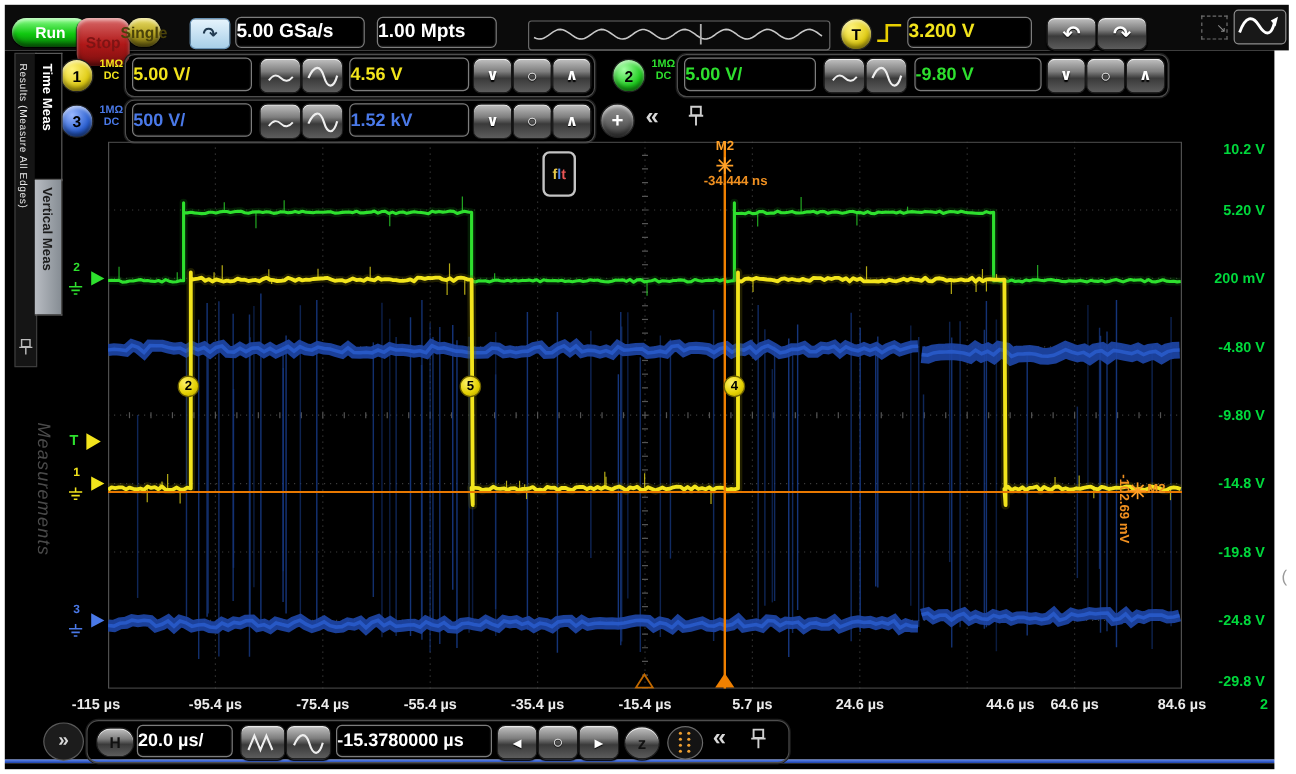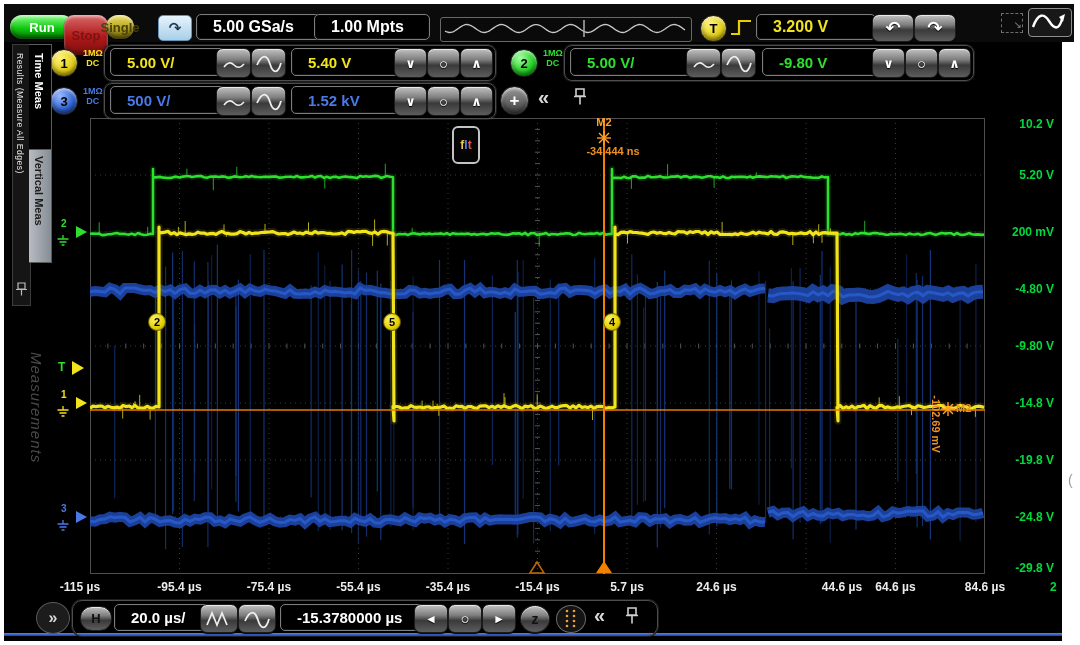--- a/index.html
+++ b/index.html
@@ -10,7 +10,7 @@
   .bg-main{background:#000;}
   .box{background:#000;border:1px solid #7d7d7d;border-radius:5px;
        box-shadow:inset 0 2px 4px #000, inset 0 0 0 1px #161616;
-       color:#fff;font-weight:bold;white-space:nowrap;display:flex;align-items:center;padding-left:16px;}
+       color:#fff;font-weight:bold;white-space:nowrap;display:flex;align-items:center;padding-left:0;}
   .btn{background:linear-gradient(180deg,#c2c2c2 0%,#7e7e7e 38%,#3a3a3a 58%,#5d5d5d 100%);
        border:1px solid #1c1c1c;border-radius:7px;box-shadow:inset 0 1px 0 #e9e9e9, 0 1px 1px #000;
        color:#fff;display:flex;align-items:center;justify-content:center;font-weight:bold;text-shadow:0 1px 1px #000;}

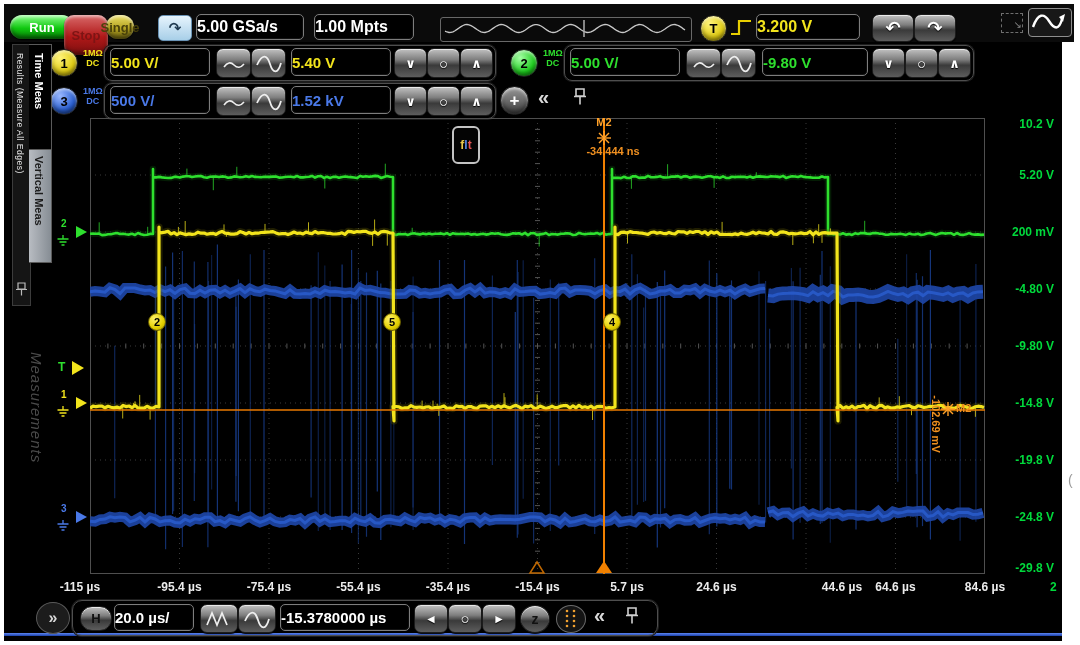--- a/index.html
+++ b/index.html
@@ -88,7 +88,7 @@
       <path d="M2,13 C7,2 12,2 15,12 S23,22 26,11" fill="none" stroke="#eee" stroke-width="1.8"></path>
     </svg>
 </div>
-<div class="abs box" style="left:291px;top:48px;width:98px;height:26px;font-size:15px;color:#f2e41c;">5.40 V</div>
+<div class="abs box" style="left:291px;top:48px;width:98px;height:26px;font-size:15px;color:#f2e41c;">4.56 V</div>
 <div class="abs btn" style="left:394px;top:48px;width:31px;height:28px;font-size:13px;">∨</div>
 <div class="abs btn" style="left:427px;top:48px;width:31px;height:28px;font-size:15px;">○</div>
 <div class="abs btn" style="left:460px;top:48px;width:31px;height:28px;font-size:13px;">∧</div>

